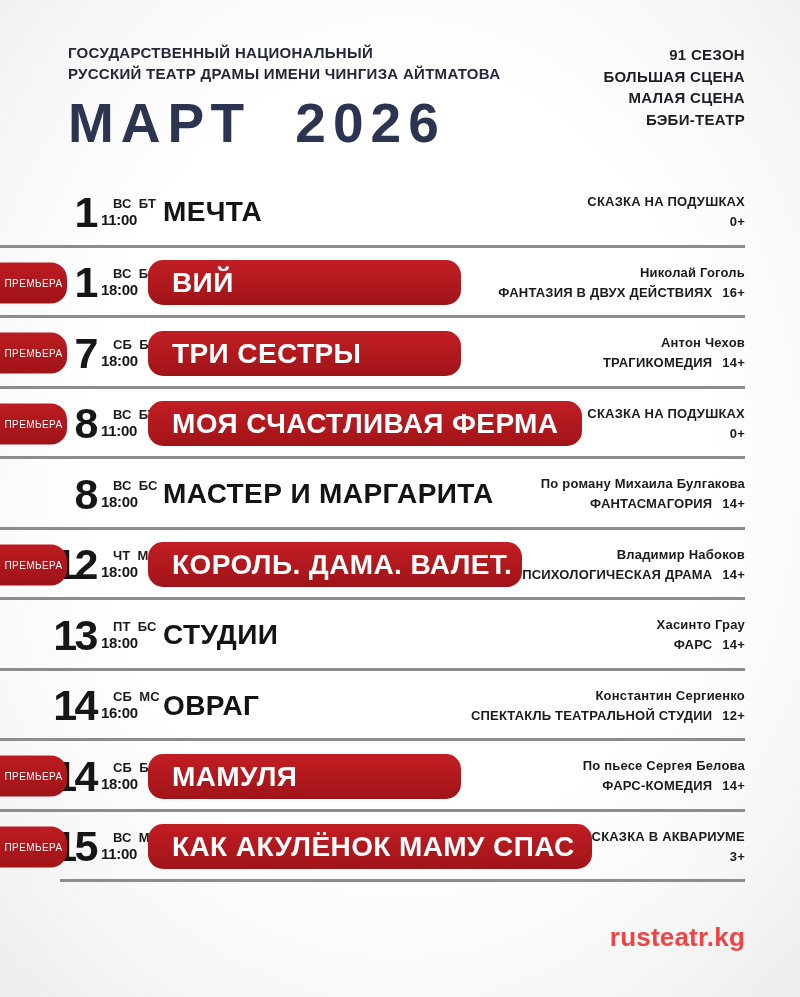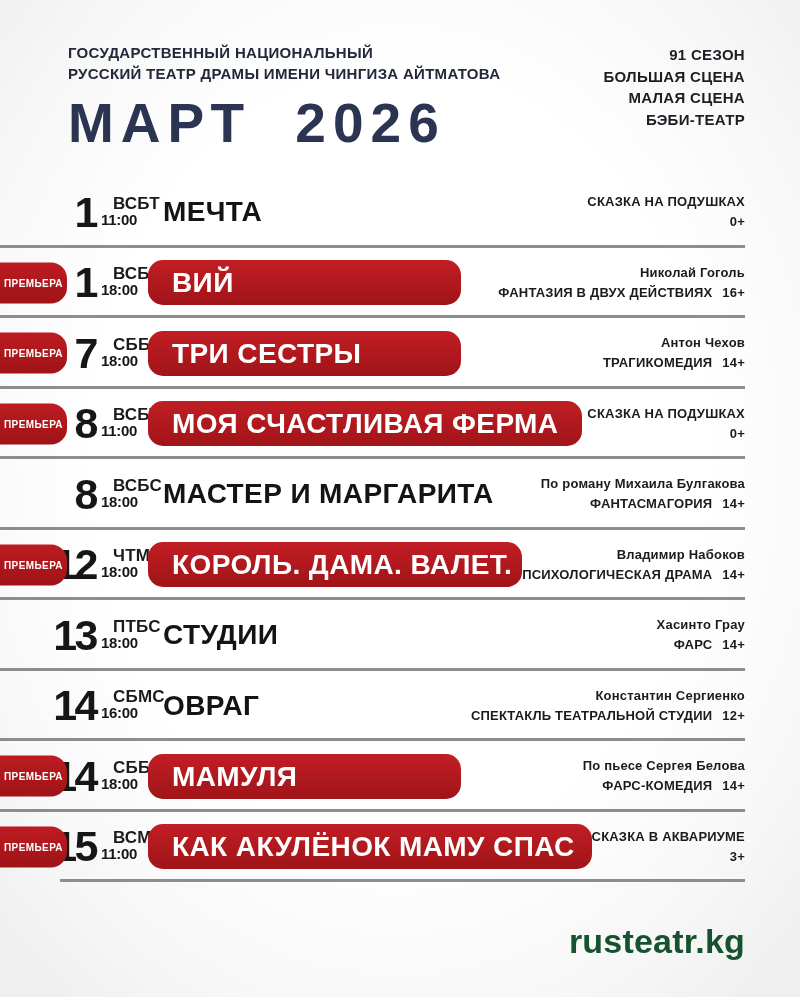--- a/index.html
+++ b/index.html
@@ -99,11 +99,12 @@
   }
   .date-codes { width: 47px; flex: 0 0 47px; }
   .codes-top {
-    font-size: 17px;
+    font-size: 13px;
     font-weight: bold;
     color: #1b1b1b;
     letter-spacing: 0.2px;
     display: flex;
+    gap: 7px;
     line-height: 14px;
     padding-left: 12px;
   }

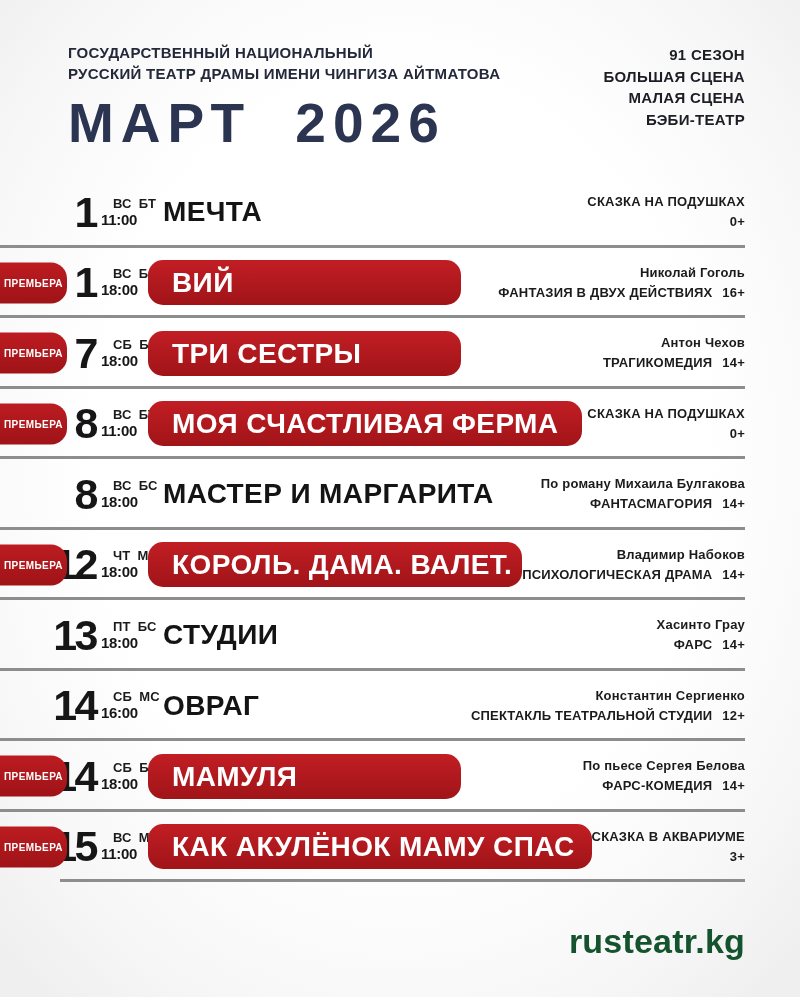--- a/index.html
+++ b/index.html
@@ -77,7 +77,7 @@
     justify-content: center;
     color: #ffffff;
     font-size: 10px;
-    font-weight: bold;
+    font-weight: normal;
     letter-spacing: 0.4px;
   }
   .row.has-premiere .badge { display: flex; }

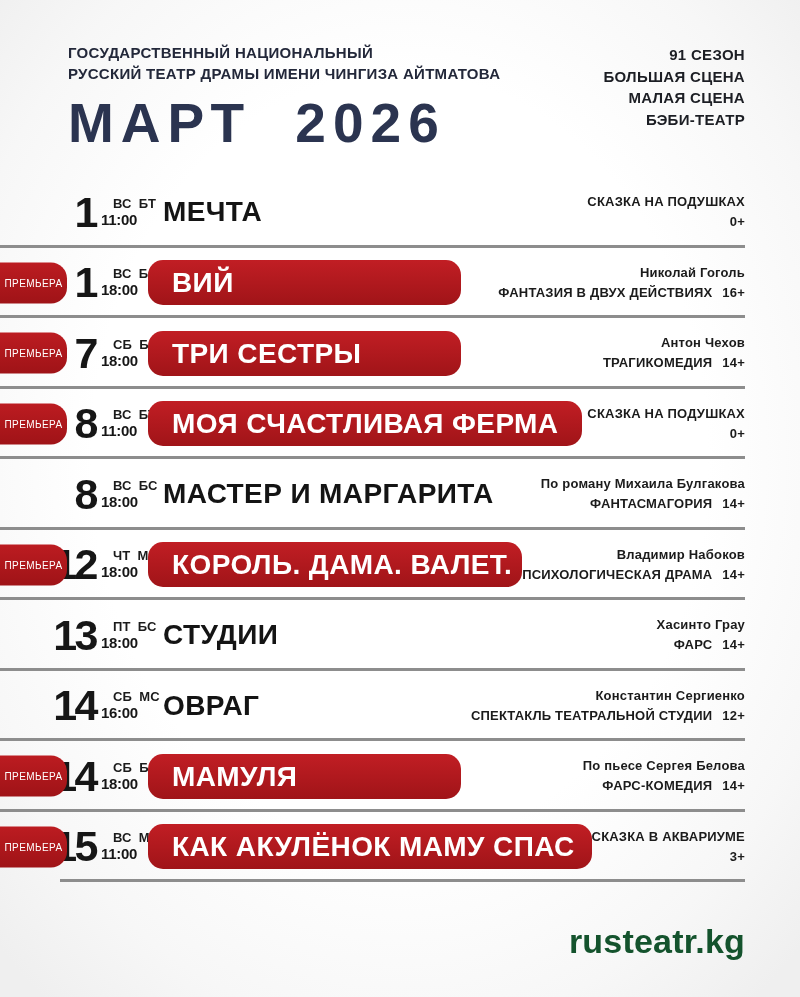--- a/index.html
+++ b/index.html
@@ -158,10 +158,10 @@
     text-align: right;
   }
   .site {
-    font-size: 34px;
+    font-size: 26px;
     font-weight: bold;
     letter-spacing: 0.2px;
-    color: #14532d;
+    color: #ef4444;
   }
 </style>
 </head>

